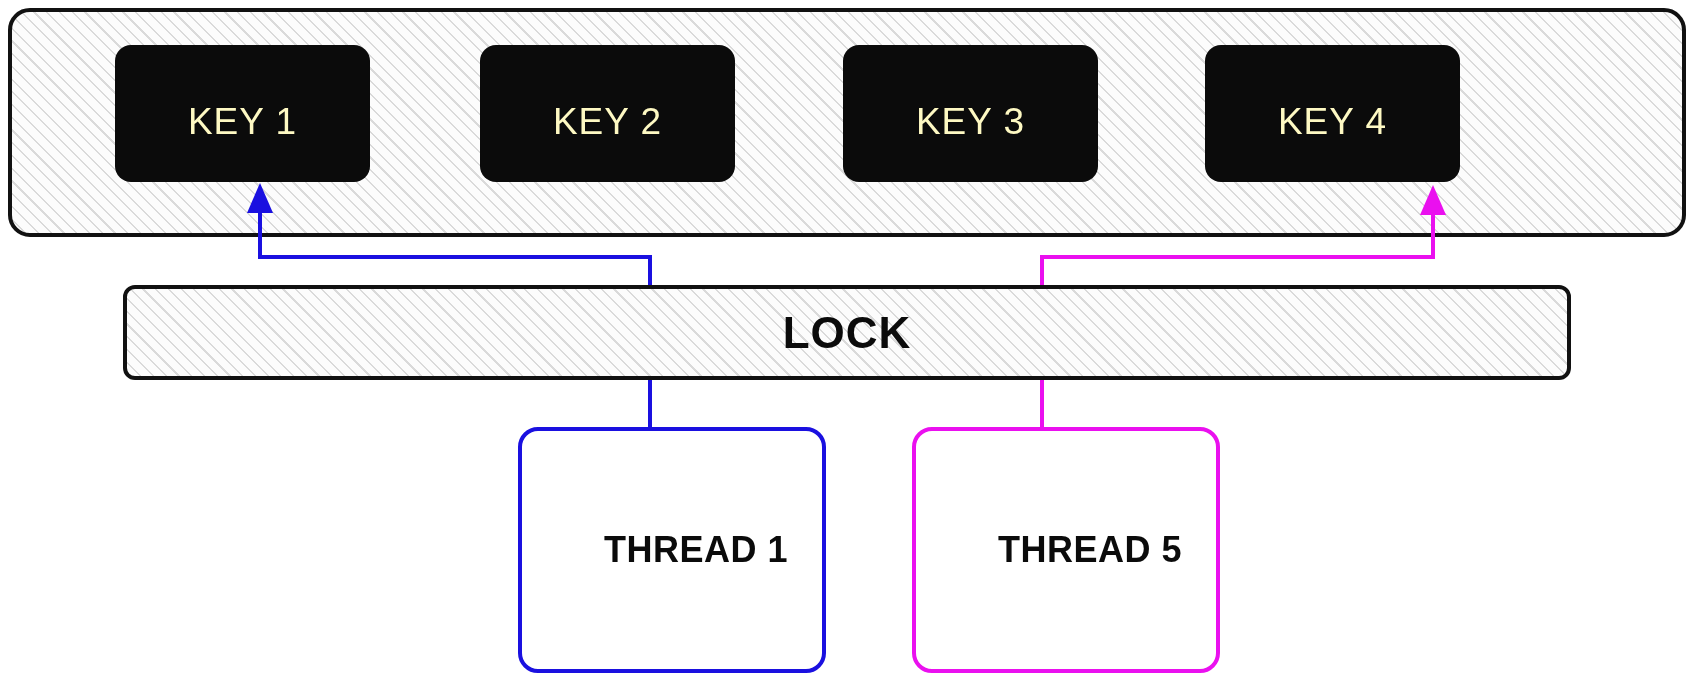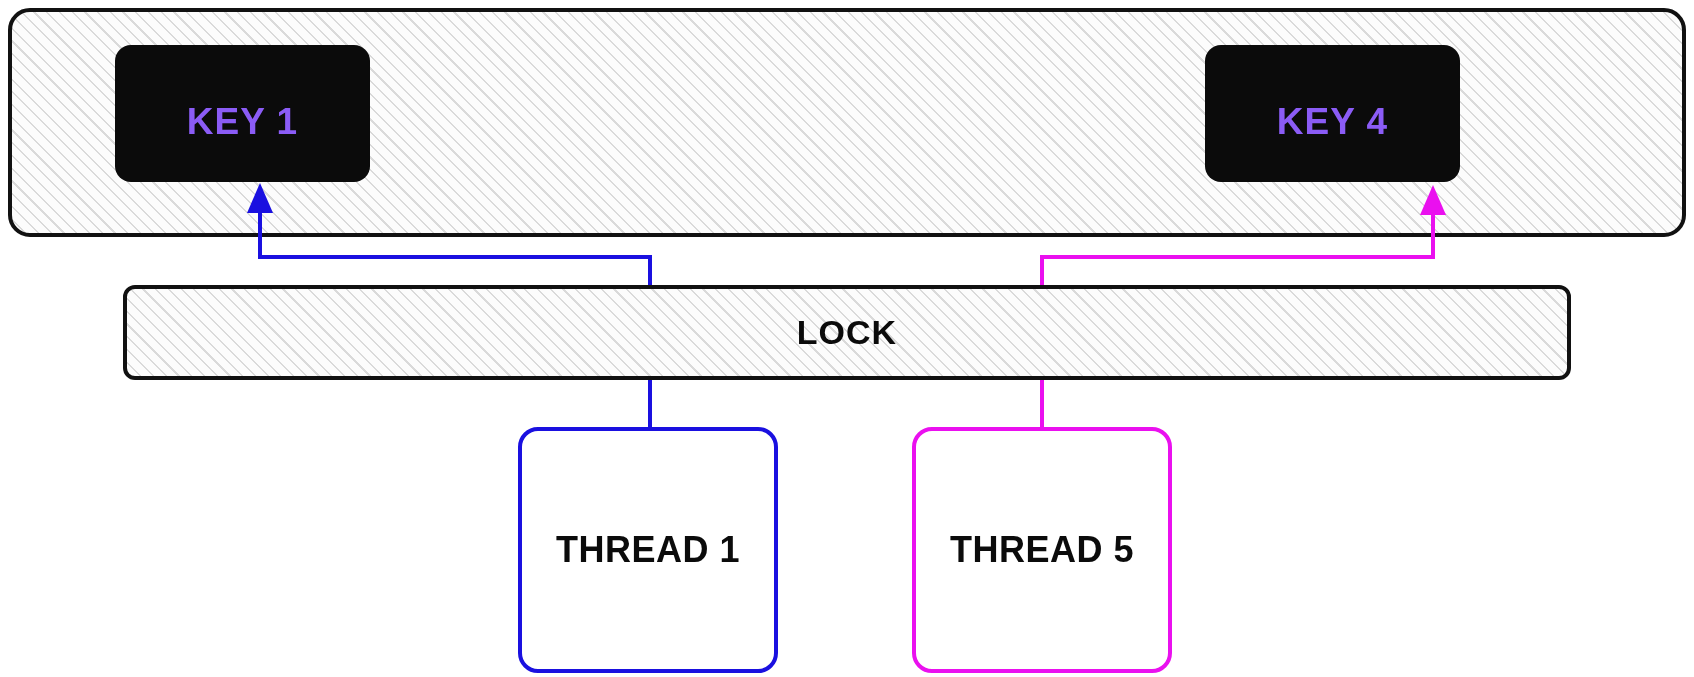--- a/index.html
+++ b/index.html
@@ -46,9 +46,9 @@
     z-index: 2;
   }
   .key-box .key-label {
-    color: #8b5cf6;
+    color: #fef9c3;
     font-size: 37px;
-    font-weight: 700;
+    font-weight: 400;
     letter-spacing: 1px;
     white-space: nowrap;
     margin-top: 17px;

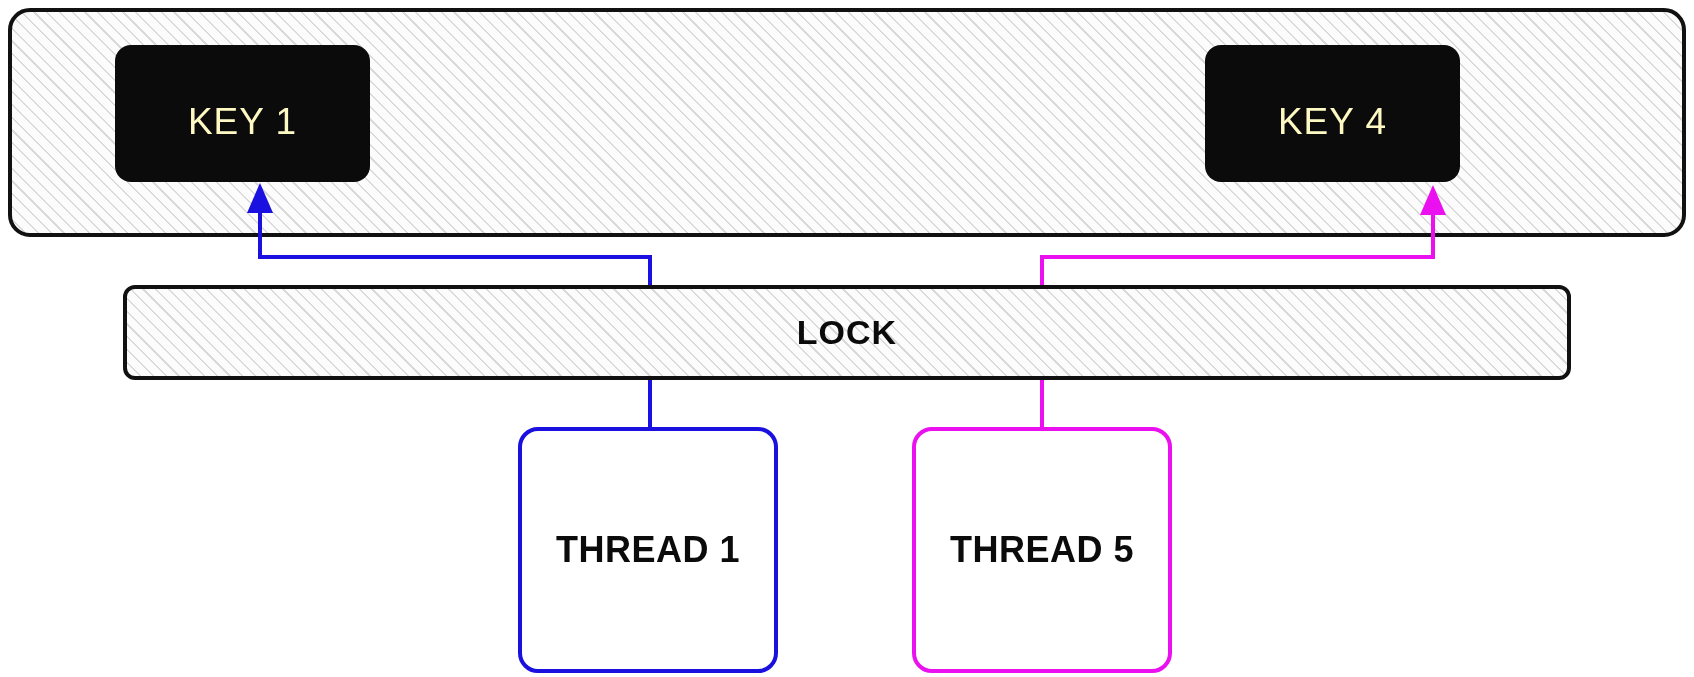--- a/index.html
+++ b/index.html
@@ -116,6 +116,9 @@
   <div class="key-box key-1">
     <span class="key-label">KEY 1</span>
   </div>
+  <div class="key-box key-2">
+    <span class="key-label">KEY 2</span>
+  </div>
   <div class="key-box key-4">
     <span class="key-label">KEY 4</span>
   </div>

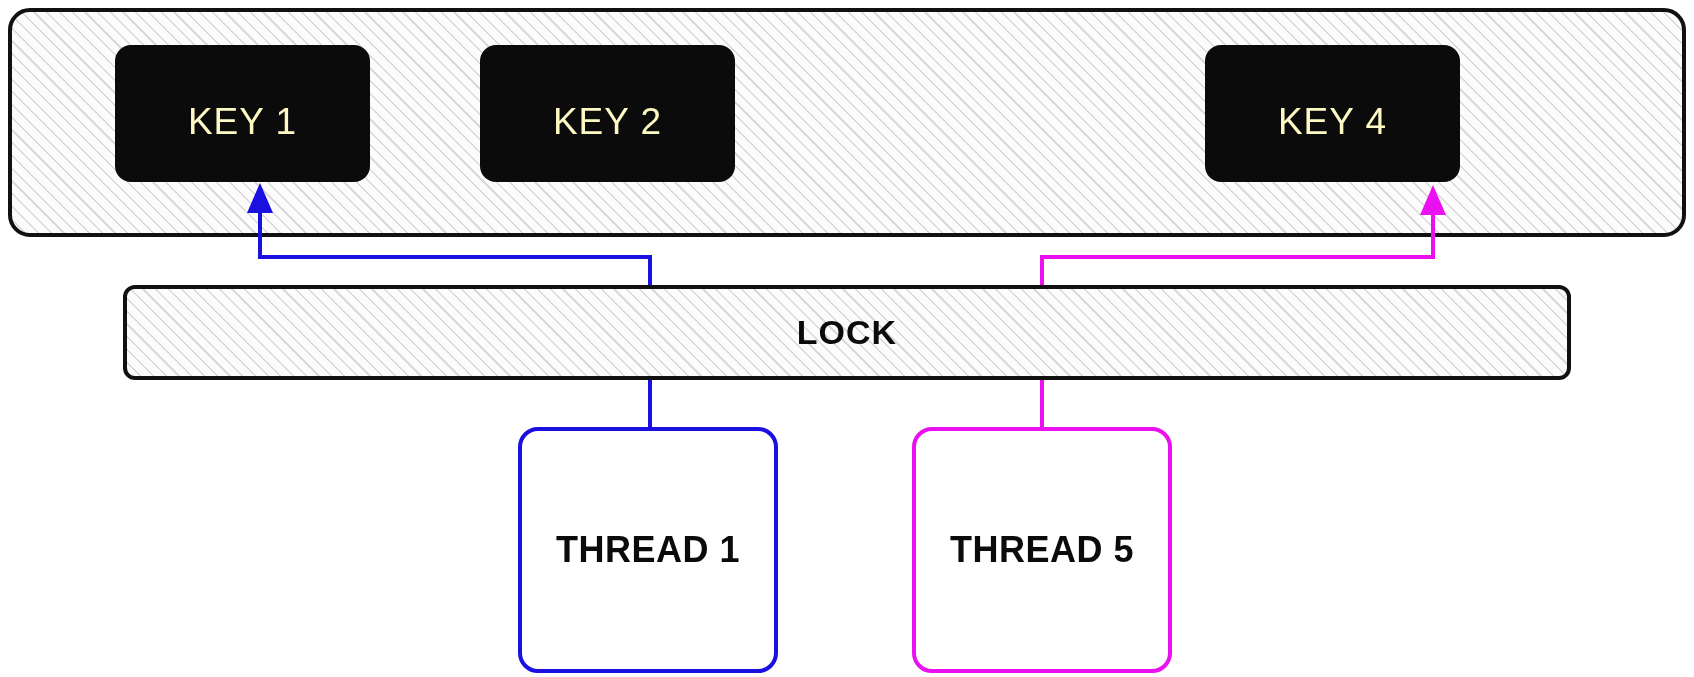--- a/index.html
+++ b/index.html
@@ -119,6 +119,9 @@
   <div class="key-box key-2">
     <span class="key-label">KEY 2</span>
   </div>
+  <div class="key-box key-3">
+    <span class="key-label">KEY 3</span>
+  </div>
   <div class="key-box key-4">
     <span class="key-label">KEY 4</span>
   </div>

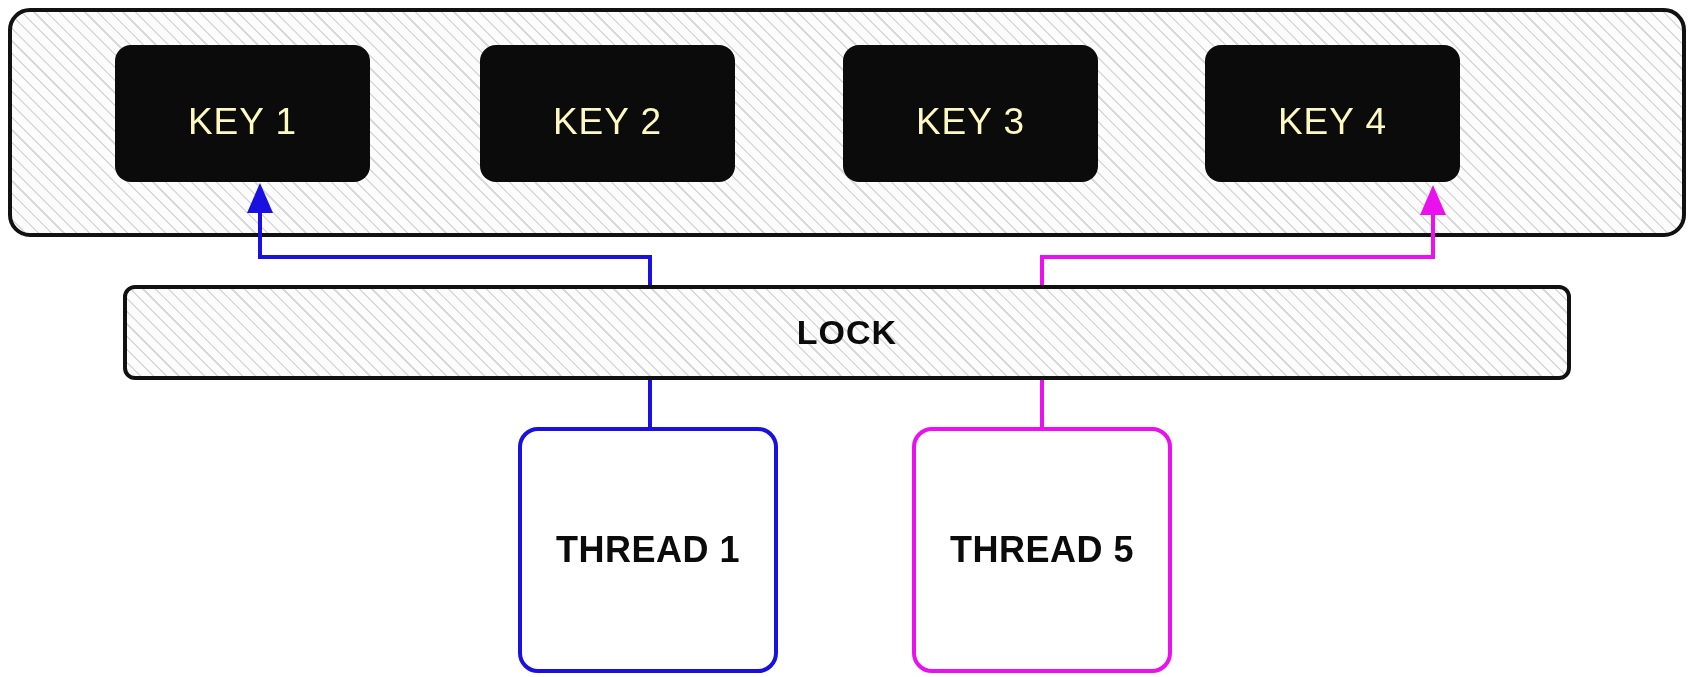--- a/index.html
+++ b/index.html
@@ -79,7 +79,7 @@
   }
   .lock-label {
     color: #0b0b0b;
-    font-size: 34px;
+    font-size: 44px;
     font-weight: 800;
     letter-spacing: 1px;
   }

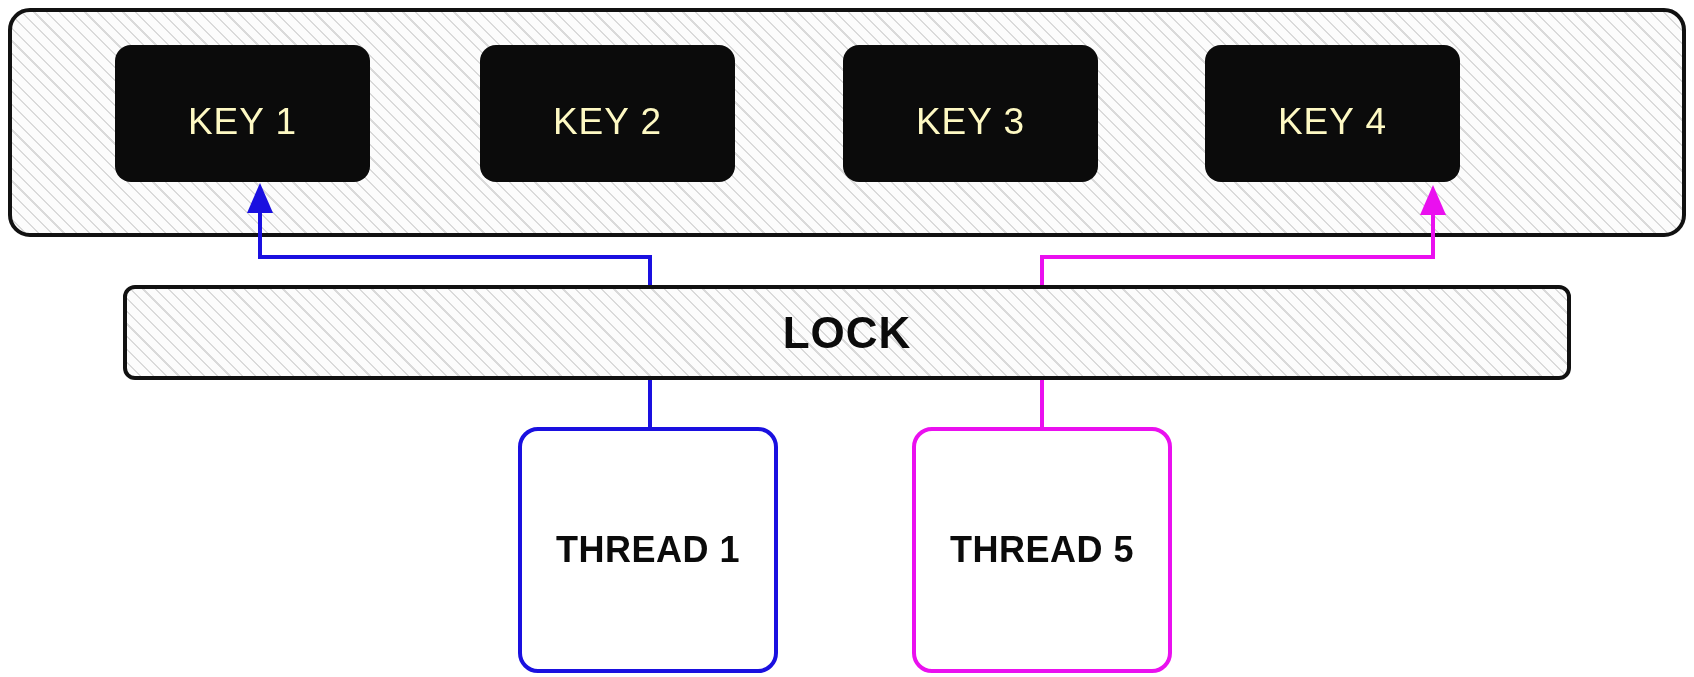--- a/index.html
+++ b/index.html
@@ -95,6 +95,7 @@
     align-items: center;
     justify-content: center;
     z-index: 4;
+    padding-left: 48px;
   }
   .thread-1 { left: 518px; }
   .thread-2 { left: 912px; }

